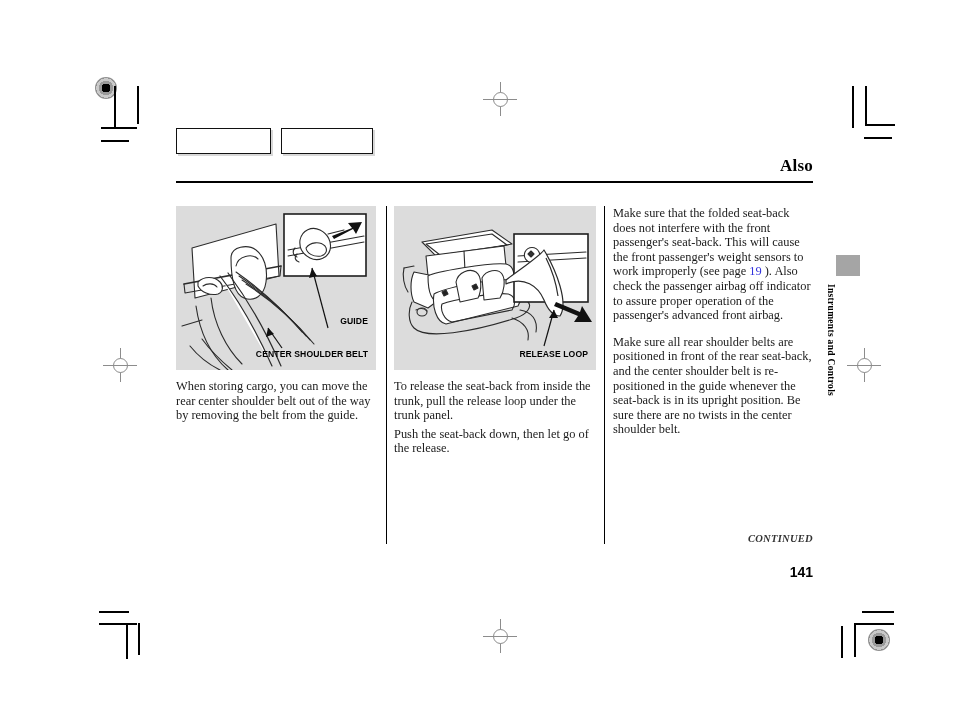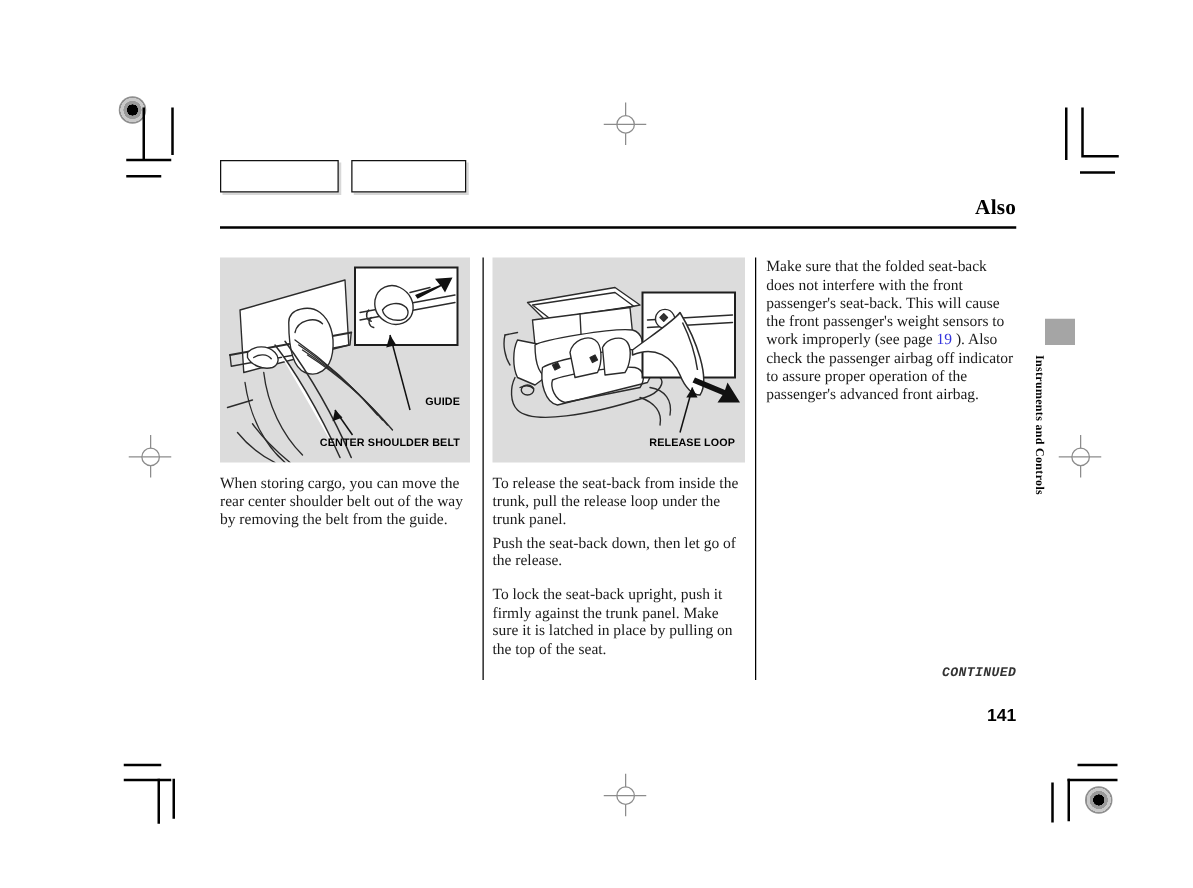--- a/index.html
+++ b/index.html
@@ -351,6 +351,7 @@
 
 <div class="col col-3">
   <p><span>Make sure that the folded seat-back does not interfere with the front passenger's seat-back. This will cause the front passenger's weight sensors to work improperly (see page </span><span class="lnk">19</span><span> ). Also check the passenger airbag off indicator to assure proper operation of the passenger's advanced front airbag.</span></p>
+  <p>Make sure all rear shoulder belts are positioned in front of the rear seat-back, and the center shoulder belt is re-positioned in the guide whenever the seat-back is in its upright position. Be sure there are no twists in the center shoulder belt.</p>
 </div>
 
 <div class="side-tab"></div>

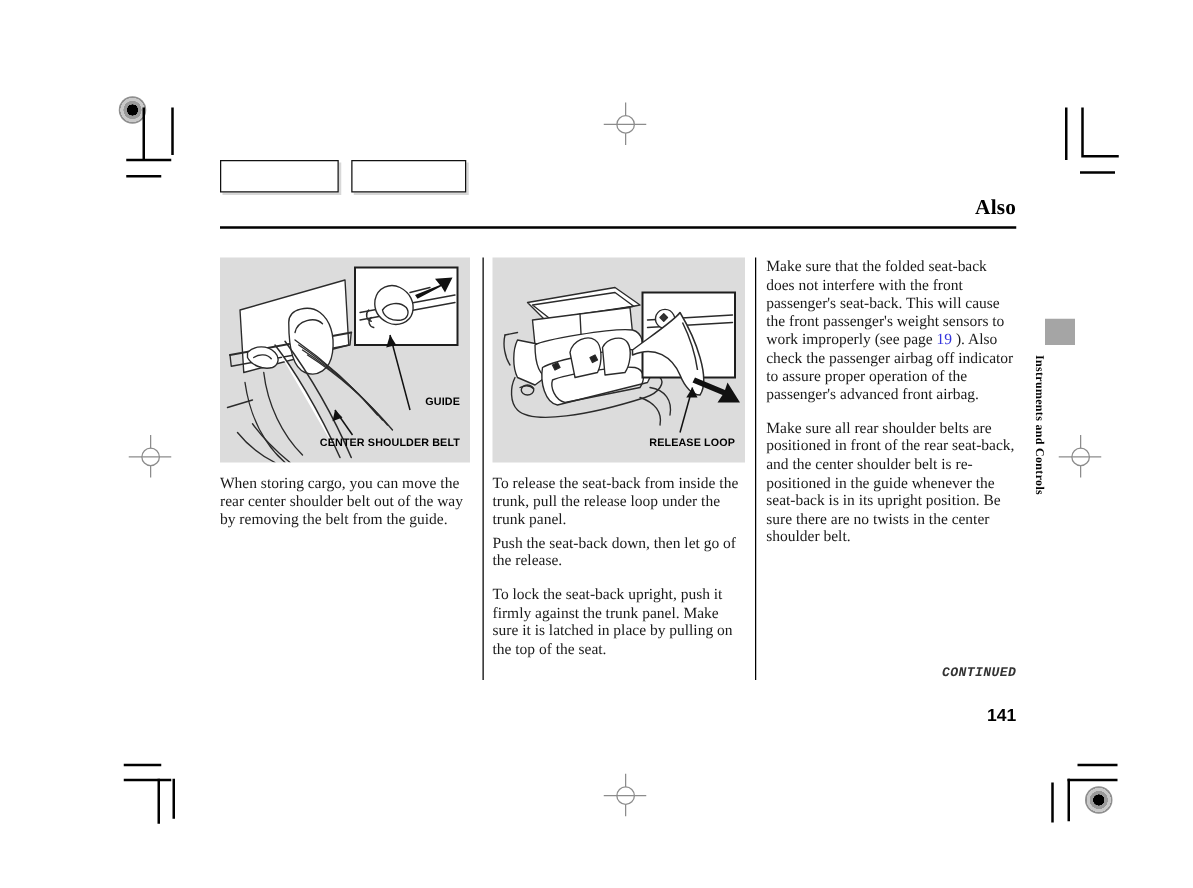--- a/index.html
+++ b/index.html
@@ -346,7 +346,6 @@
 
   <p class="tight">To release the seat-back from inside the trunk, pull the release loop under the trunk panel.</p>
   <p>Push the seat-back down, then let go of the release.</p>
-  <p>To lock the seat-back upright, push it firmly against the trunk panel. Make sure it is latched in place by pulling on the top of the seat.</p>
 </div>
 
 <div class="col col-3">

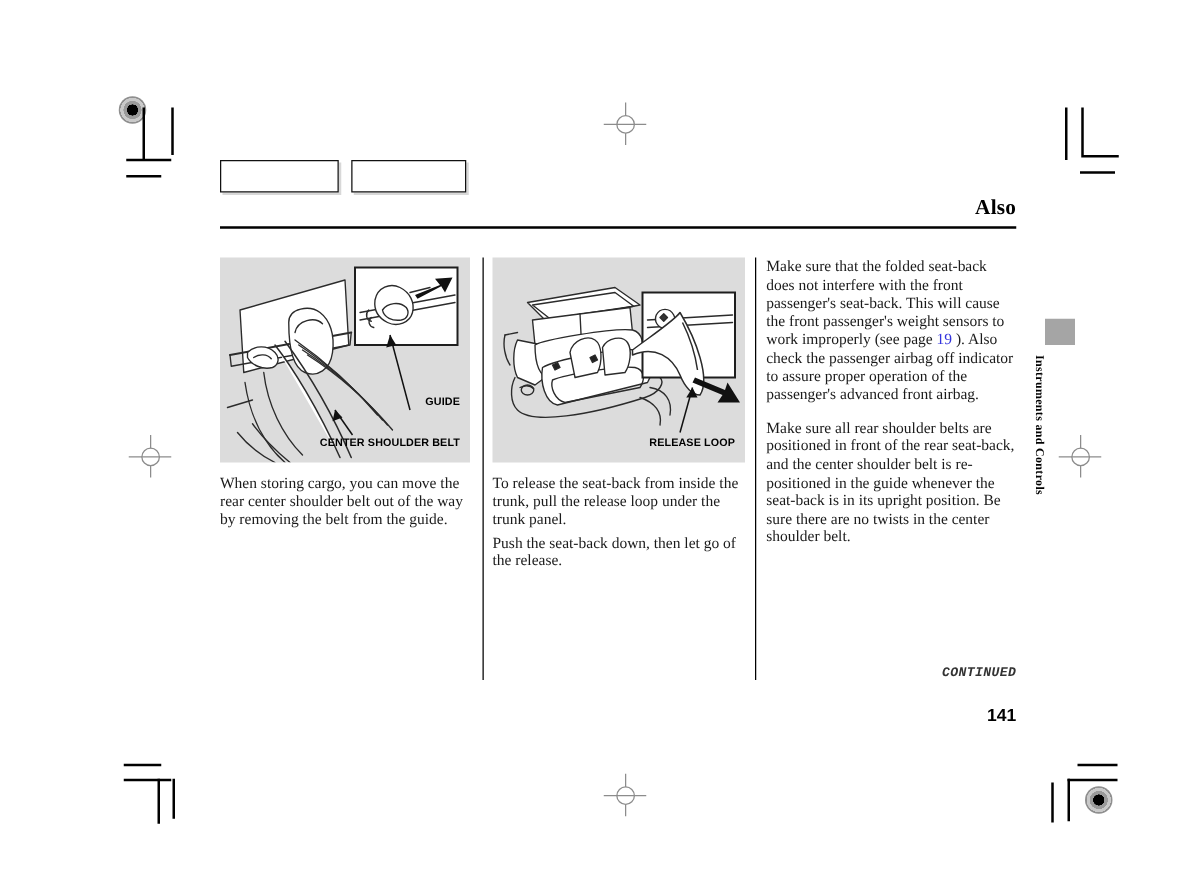--- a/index.html
+++ b/index.html
@@ -145,7 +145,7 @@
     position: absolute;
     right: 141px;
     top: 533px;
-    font-family: Liberation Mono, monospace;
+    font-family: Liberation Serif, serif;
     font-style: italic;
     font-weight: bold;
     font-size: 10.5px;

